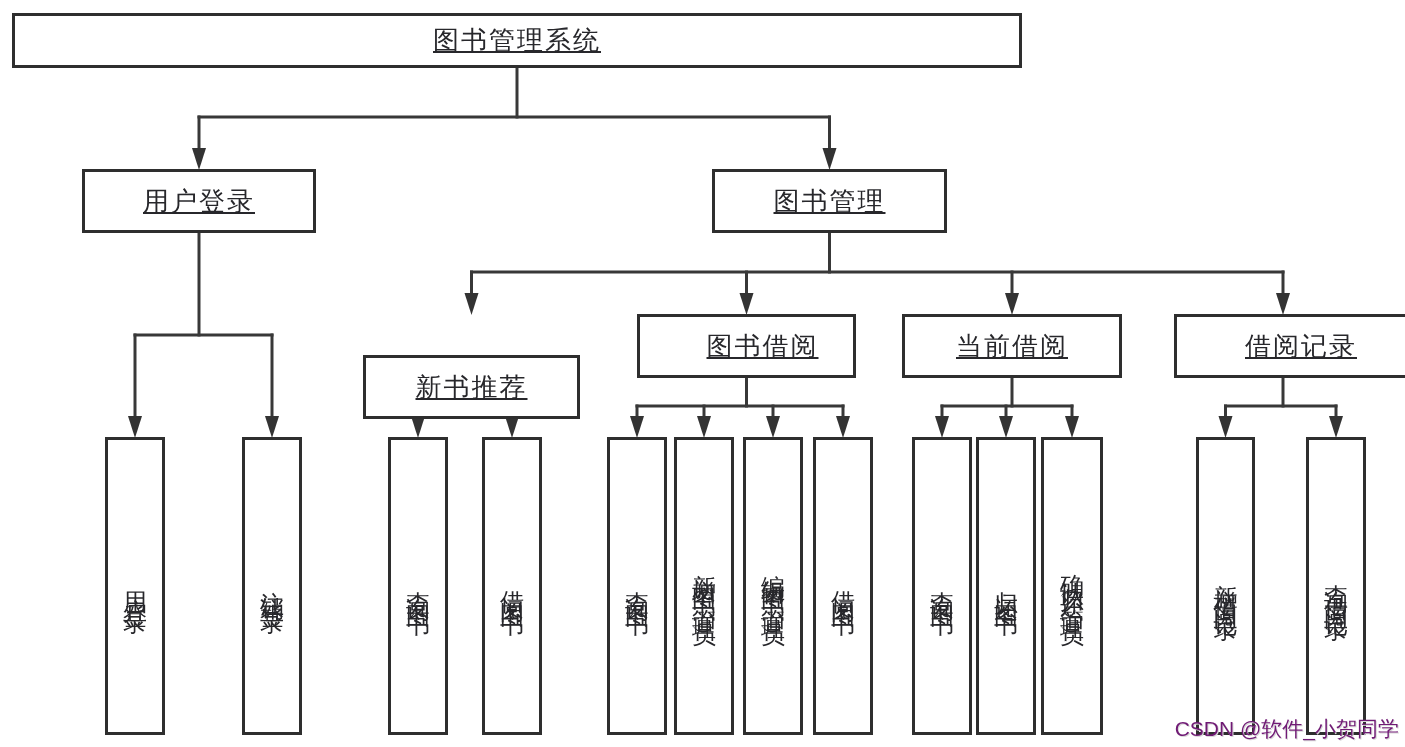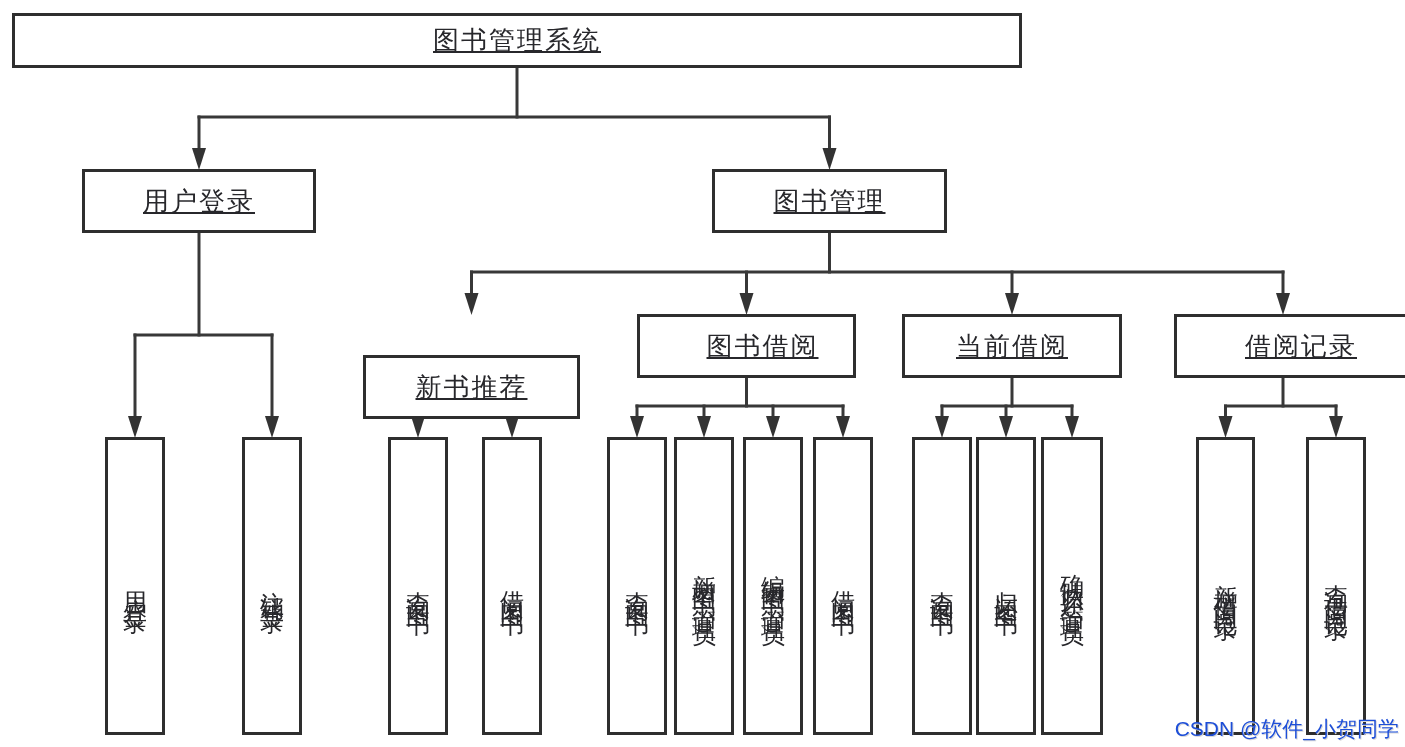--- a/index.html
+++ b/index.html
@@ -41,7 +41,7 @@
     right:6px;
     bottom:4px;
     font-size:21px;
-    color:#1d4ed8;
+    color:#701a75;
     text-shadow:1px 1px 0 #d9d9d9;
     white-space:nowrap;
   }

